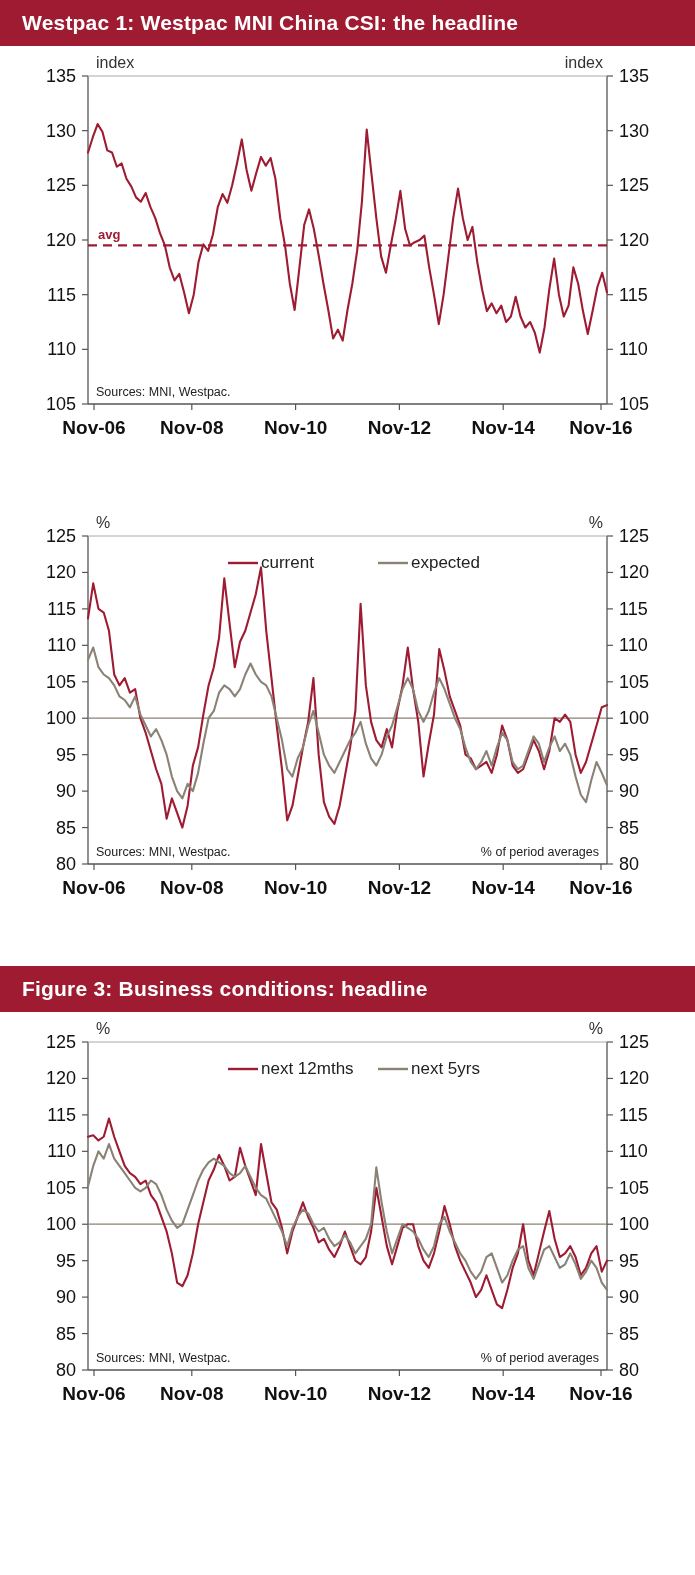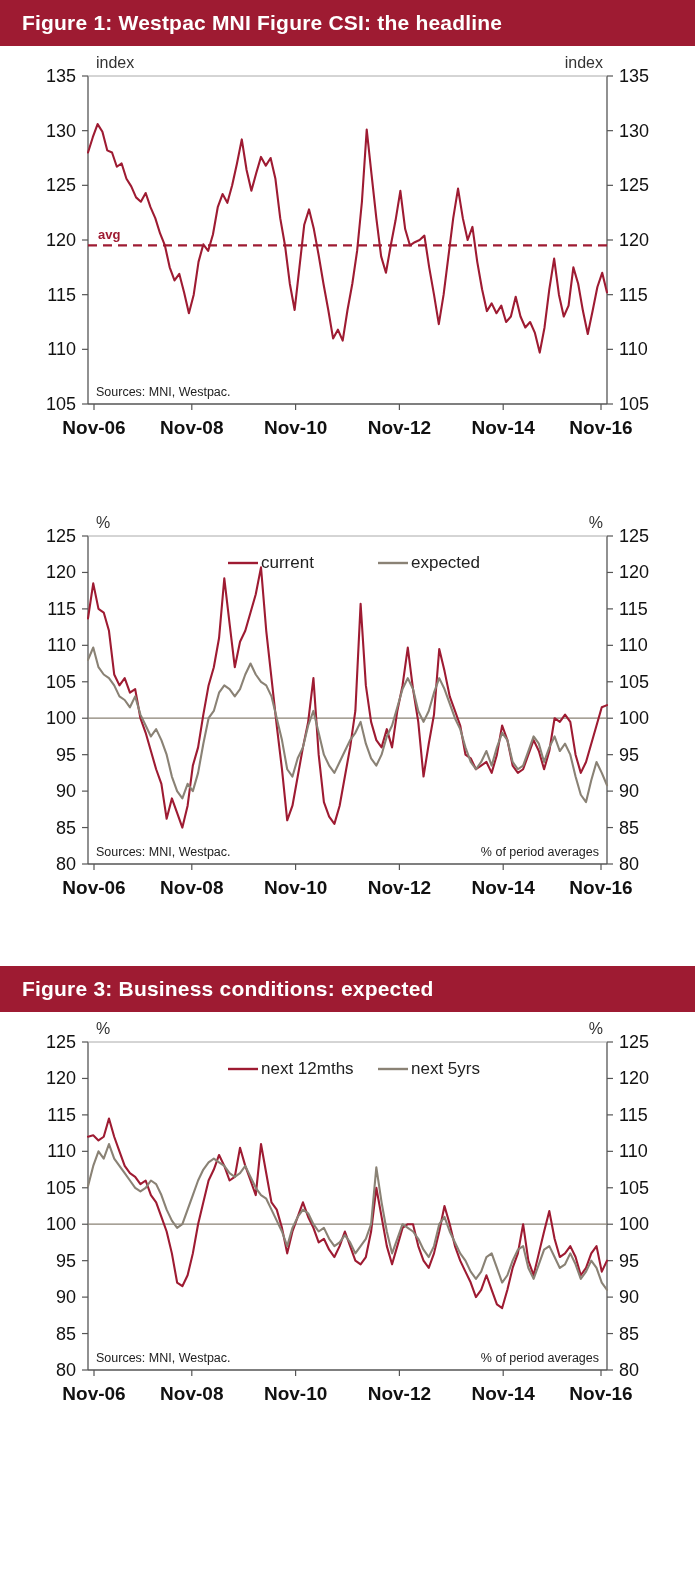--- a/index.html
+++ b/index.html
@@ -38,7 +38,7 @@
 <div class="page">
 
   <div class="figure">
-    <div class="fig-title">Figure 1: Westpac MNI Figure CSI: the headline</div>
+    <div class="fig-title">Westpac 1: Westpac MNI China CSI: the headline</div>
     <div class="chart-wrap">
       <svg class="chart-svg" id="svg1" width="695" height="420" viewBox="0 0 695 420">
           <text x="96" y="22" font-size="16" fill="#333" font-family="&quot;Liberation Sans&quot;, sans-serif">index</text>

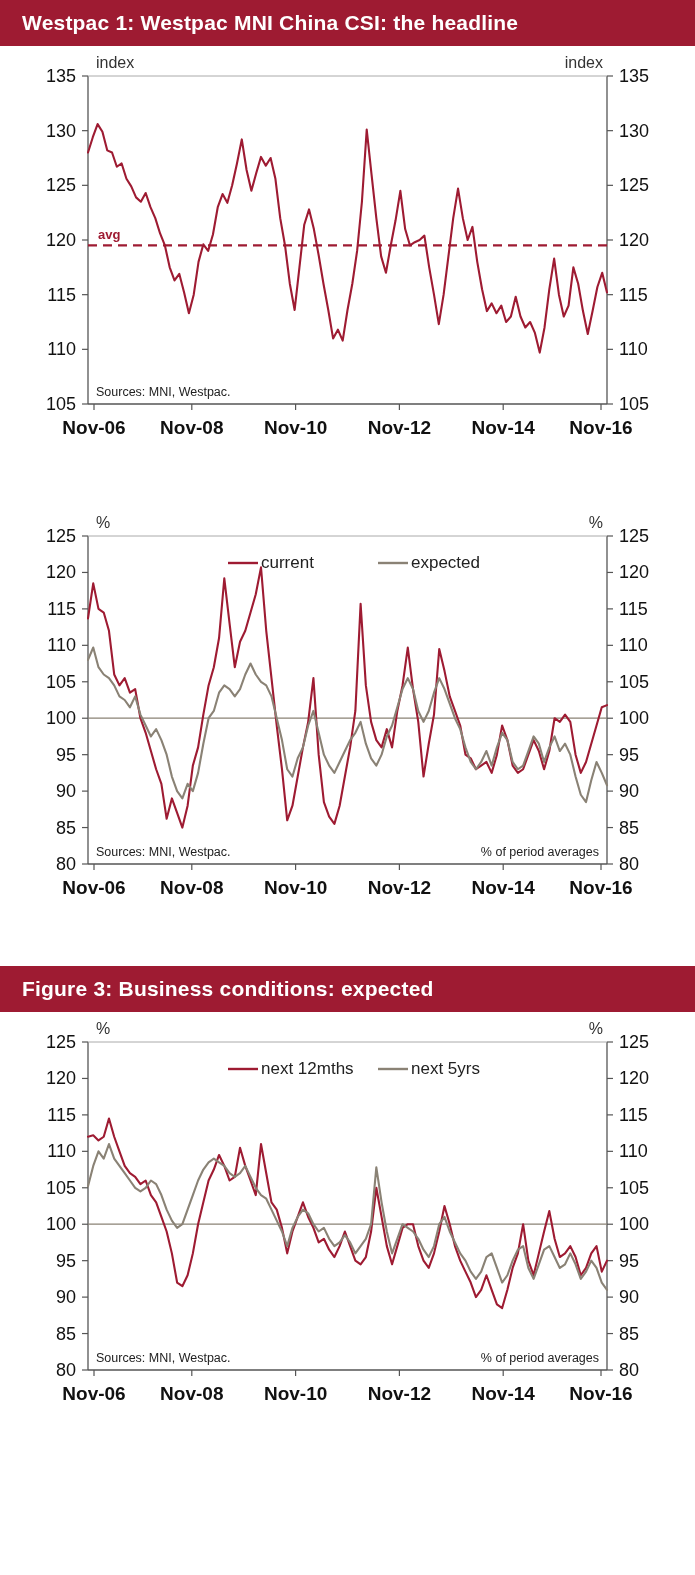--- a/index.html
+++ b/index.html
@@ -174,7 +174,7 @@
   <div class="spacer"></div>
 
   <div class="figure">
-    <div class="fig-title">Figure 3: Business conditions: expected</div>
+    <div class="fig-title">Figure 3: Business conditions: headline</div>
     <div class="chart-wrap">
       <svg class="chart-svg" id="svg3" width="695" height="420" viewBox="0 0 695 420">
           <text x="96" y="22" font-size="16" fill="#333" font-family="&quot;Liberation Sans&quot;, sans-serif">%</text>

